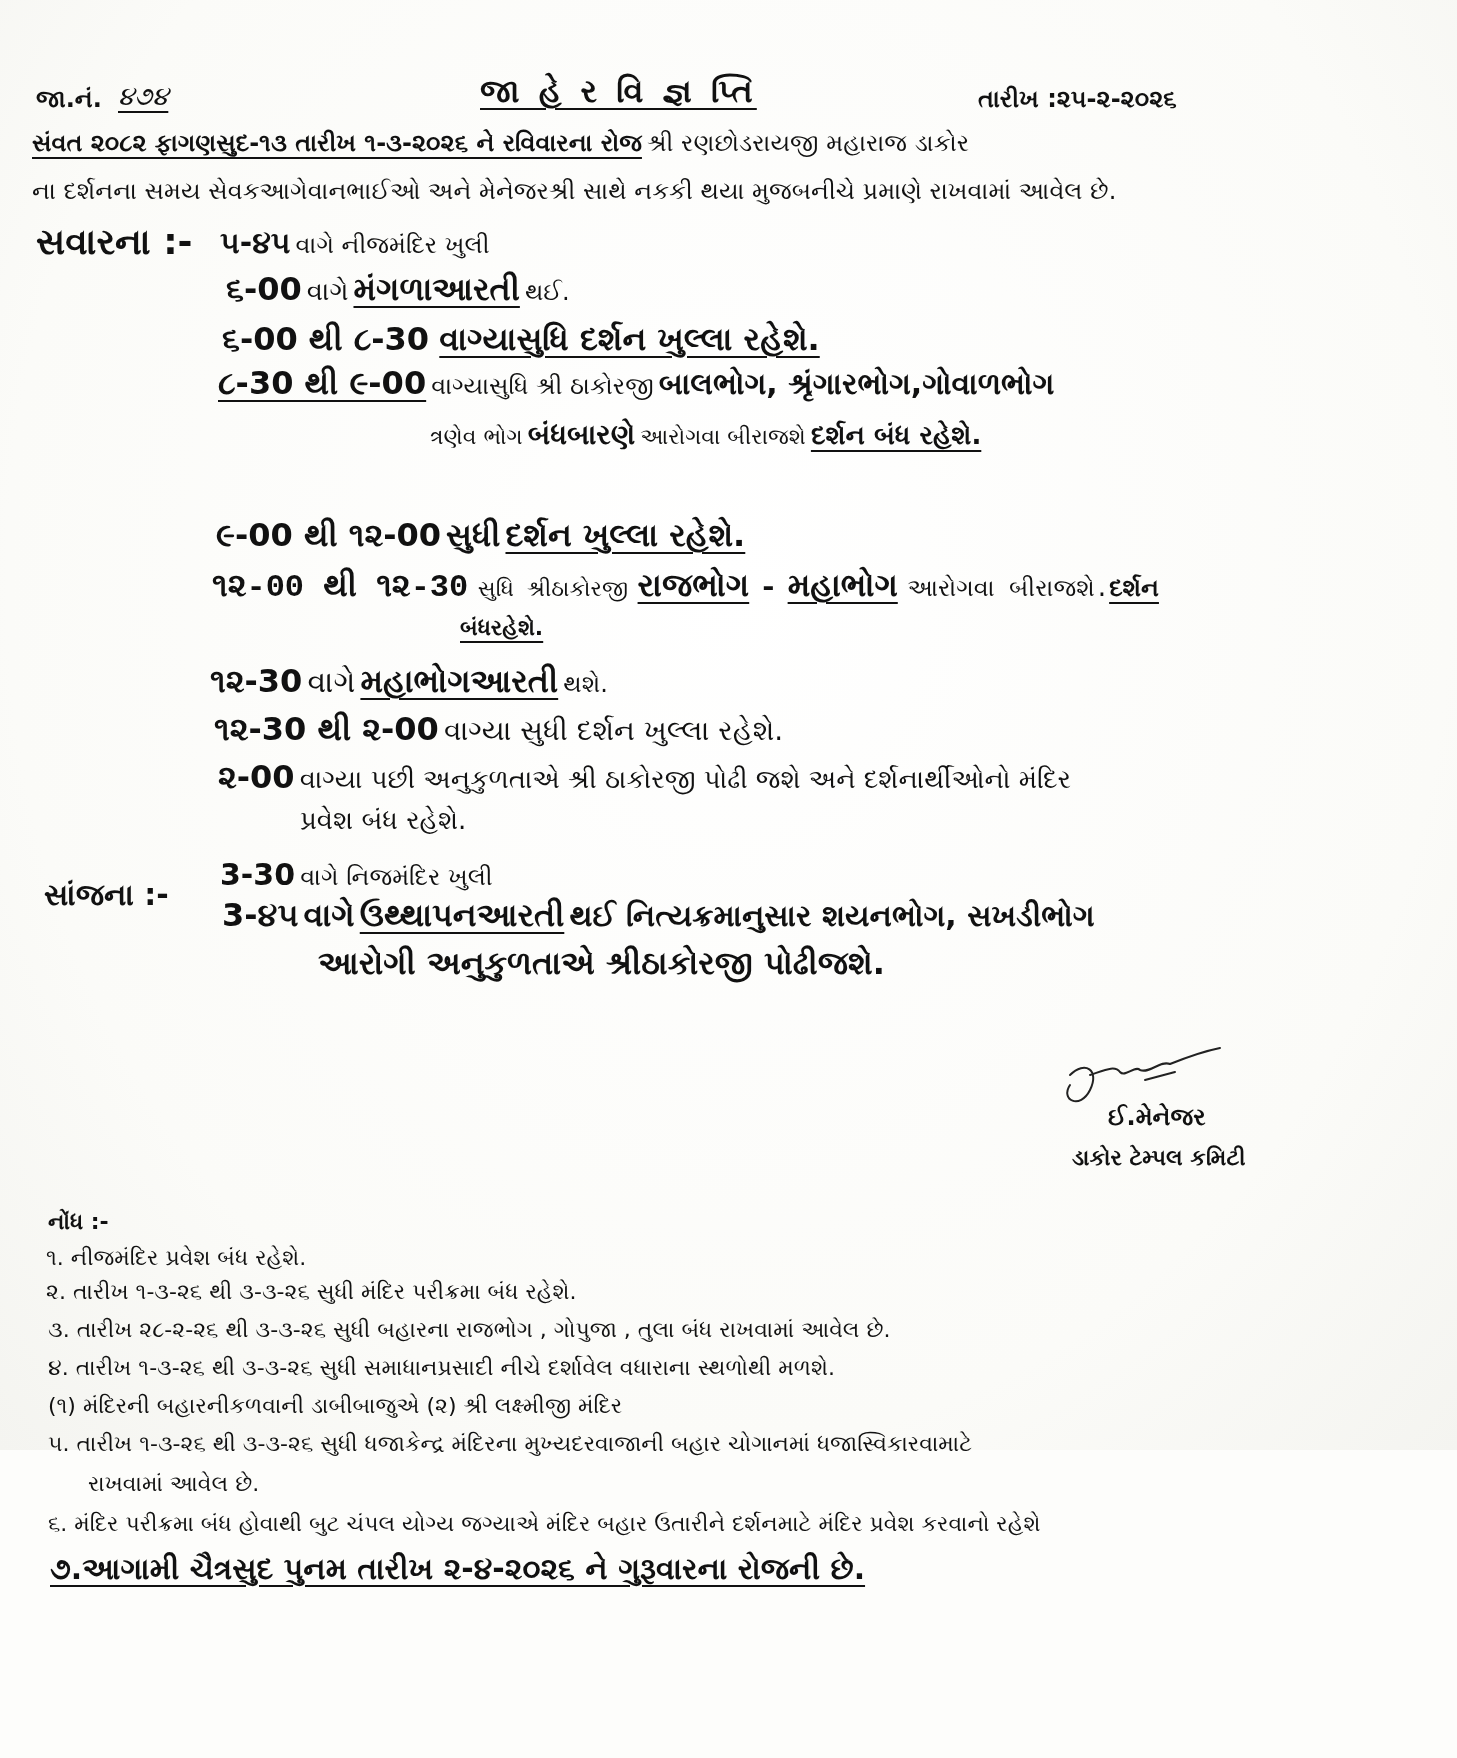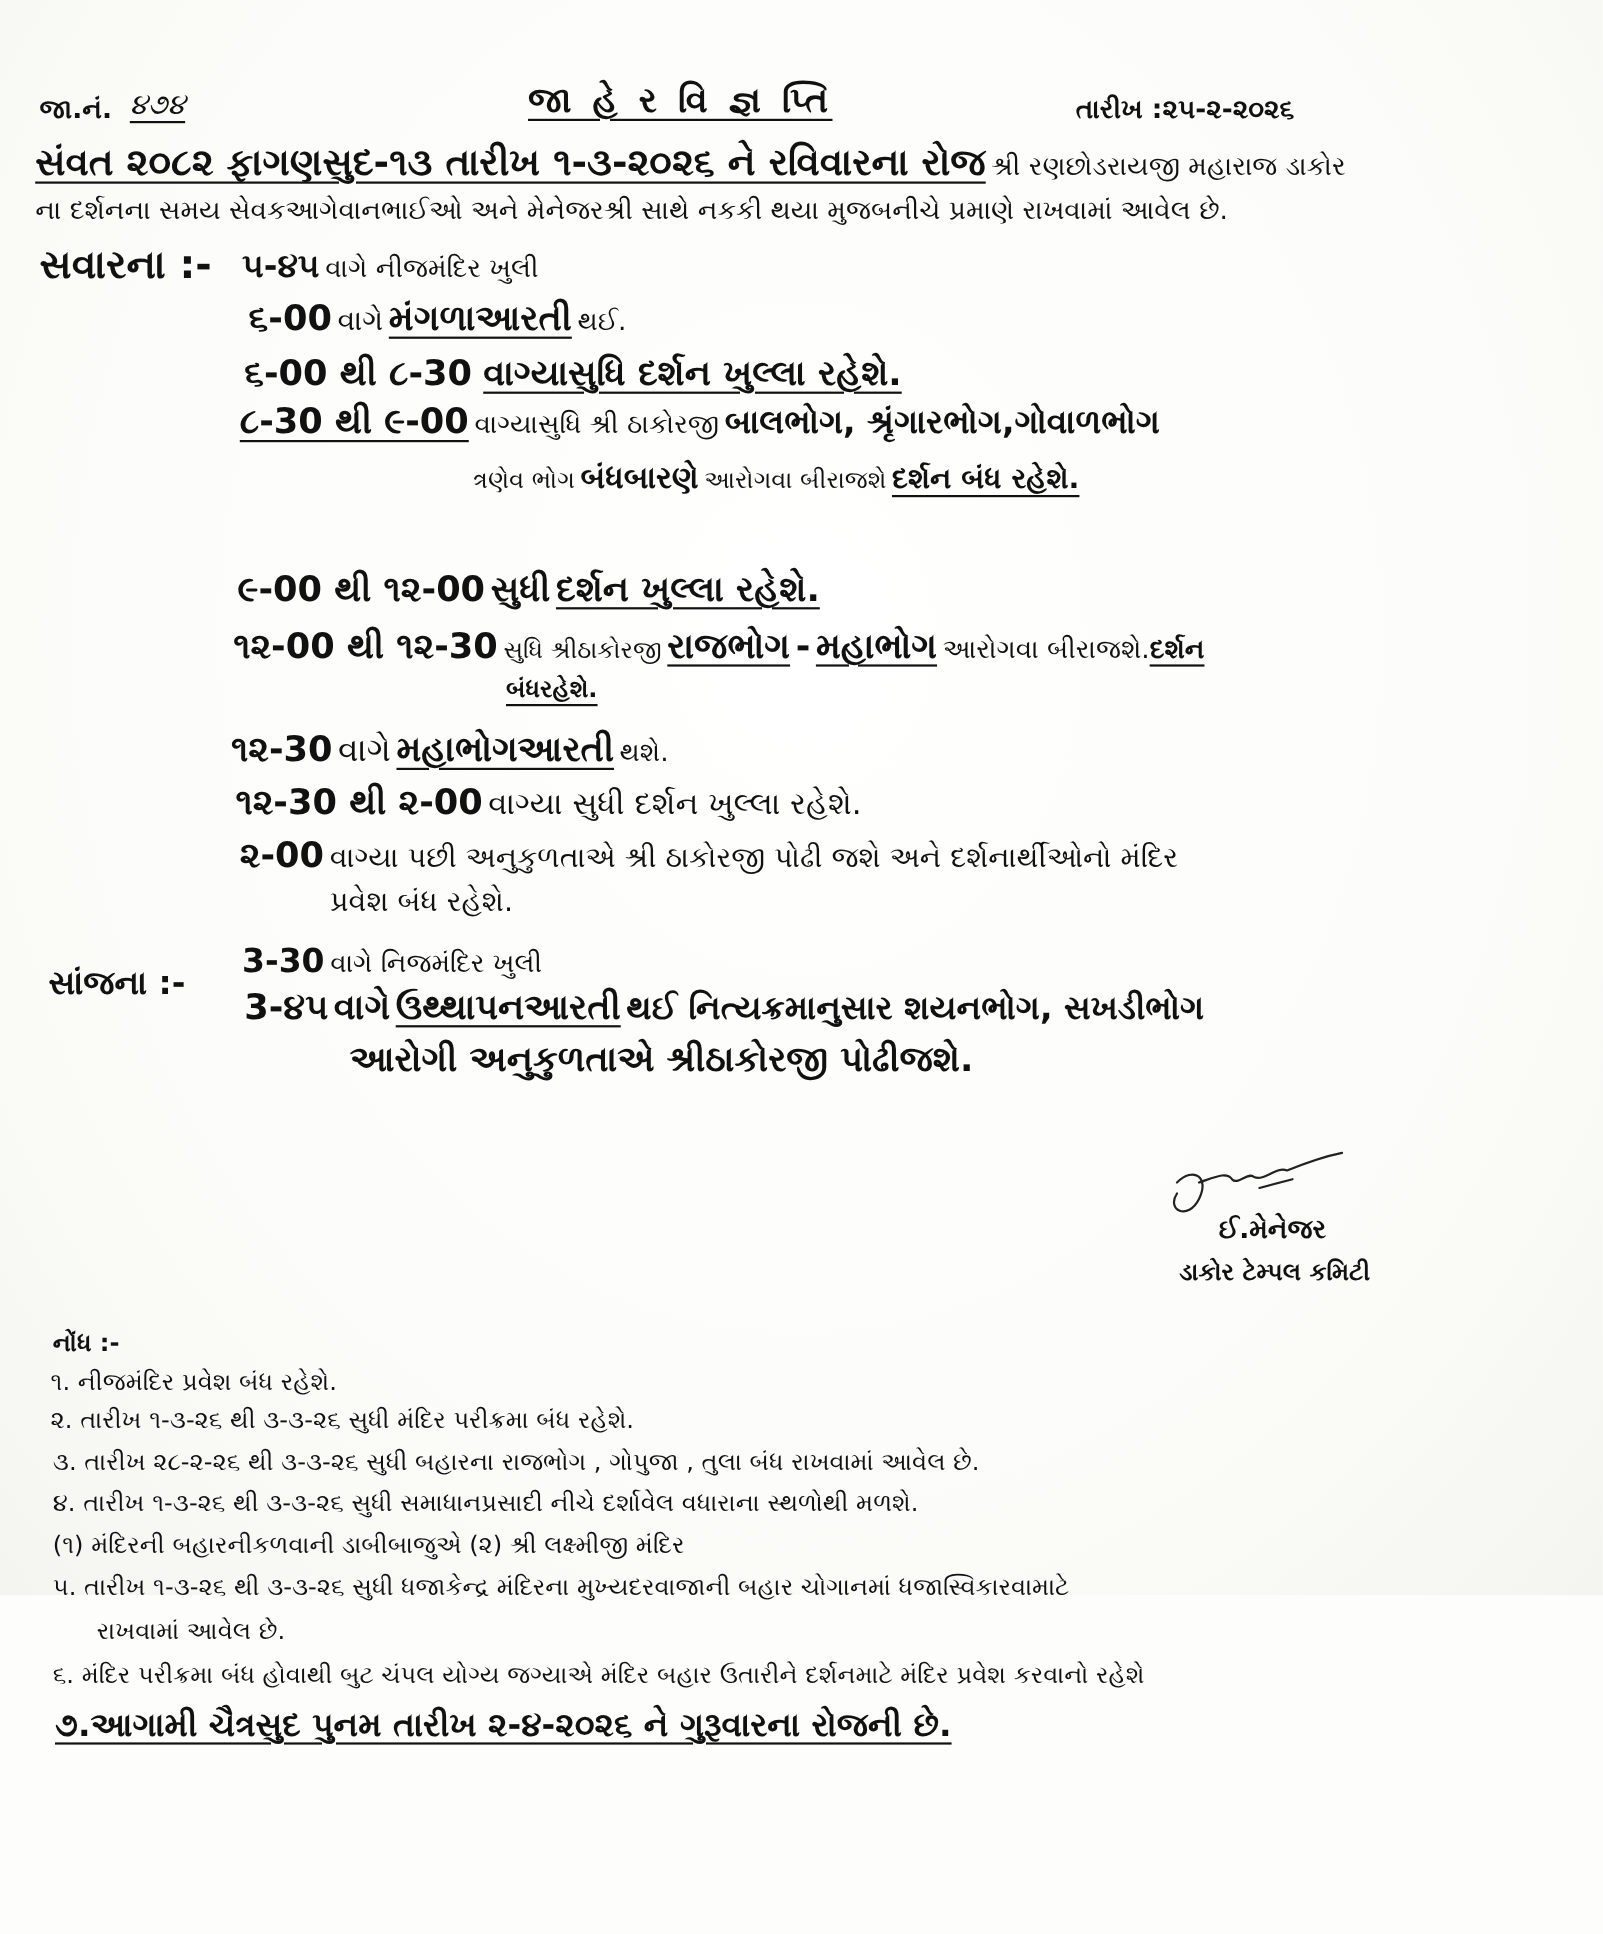--- a/index.html
+++ b/index.html
@@ -12,7 +12,7 @@
   .u { text-decoration:underline; text-decoration-thickness:2px; text-underline-offset:6px; }
   .s22 { font-size:22px; } .s24 { font-size:24px; } .s26 { font-size:26px; }
   .s28 { font-size:28px; } .s30 { font-size:30px; } .s32 { font-size:32px; }
-  .s34 { font-size:34px; } .s36 { font-size:36px; }
+  .s34 { font-size:24px; } .s36 { font-size:36px; }
   .sig { position:absolute; left:1060px; top:1040px; width:170px; height:80px; }
 </style>
 </head>

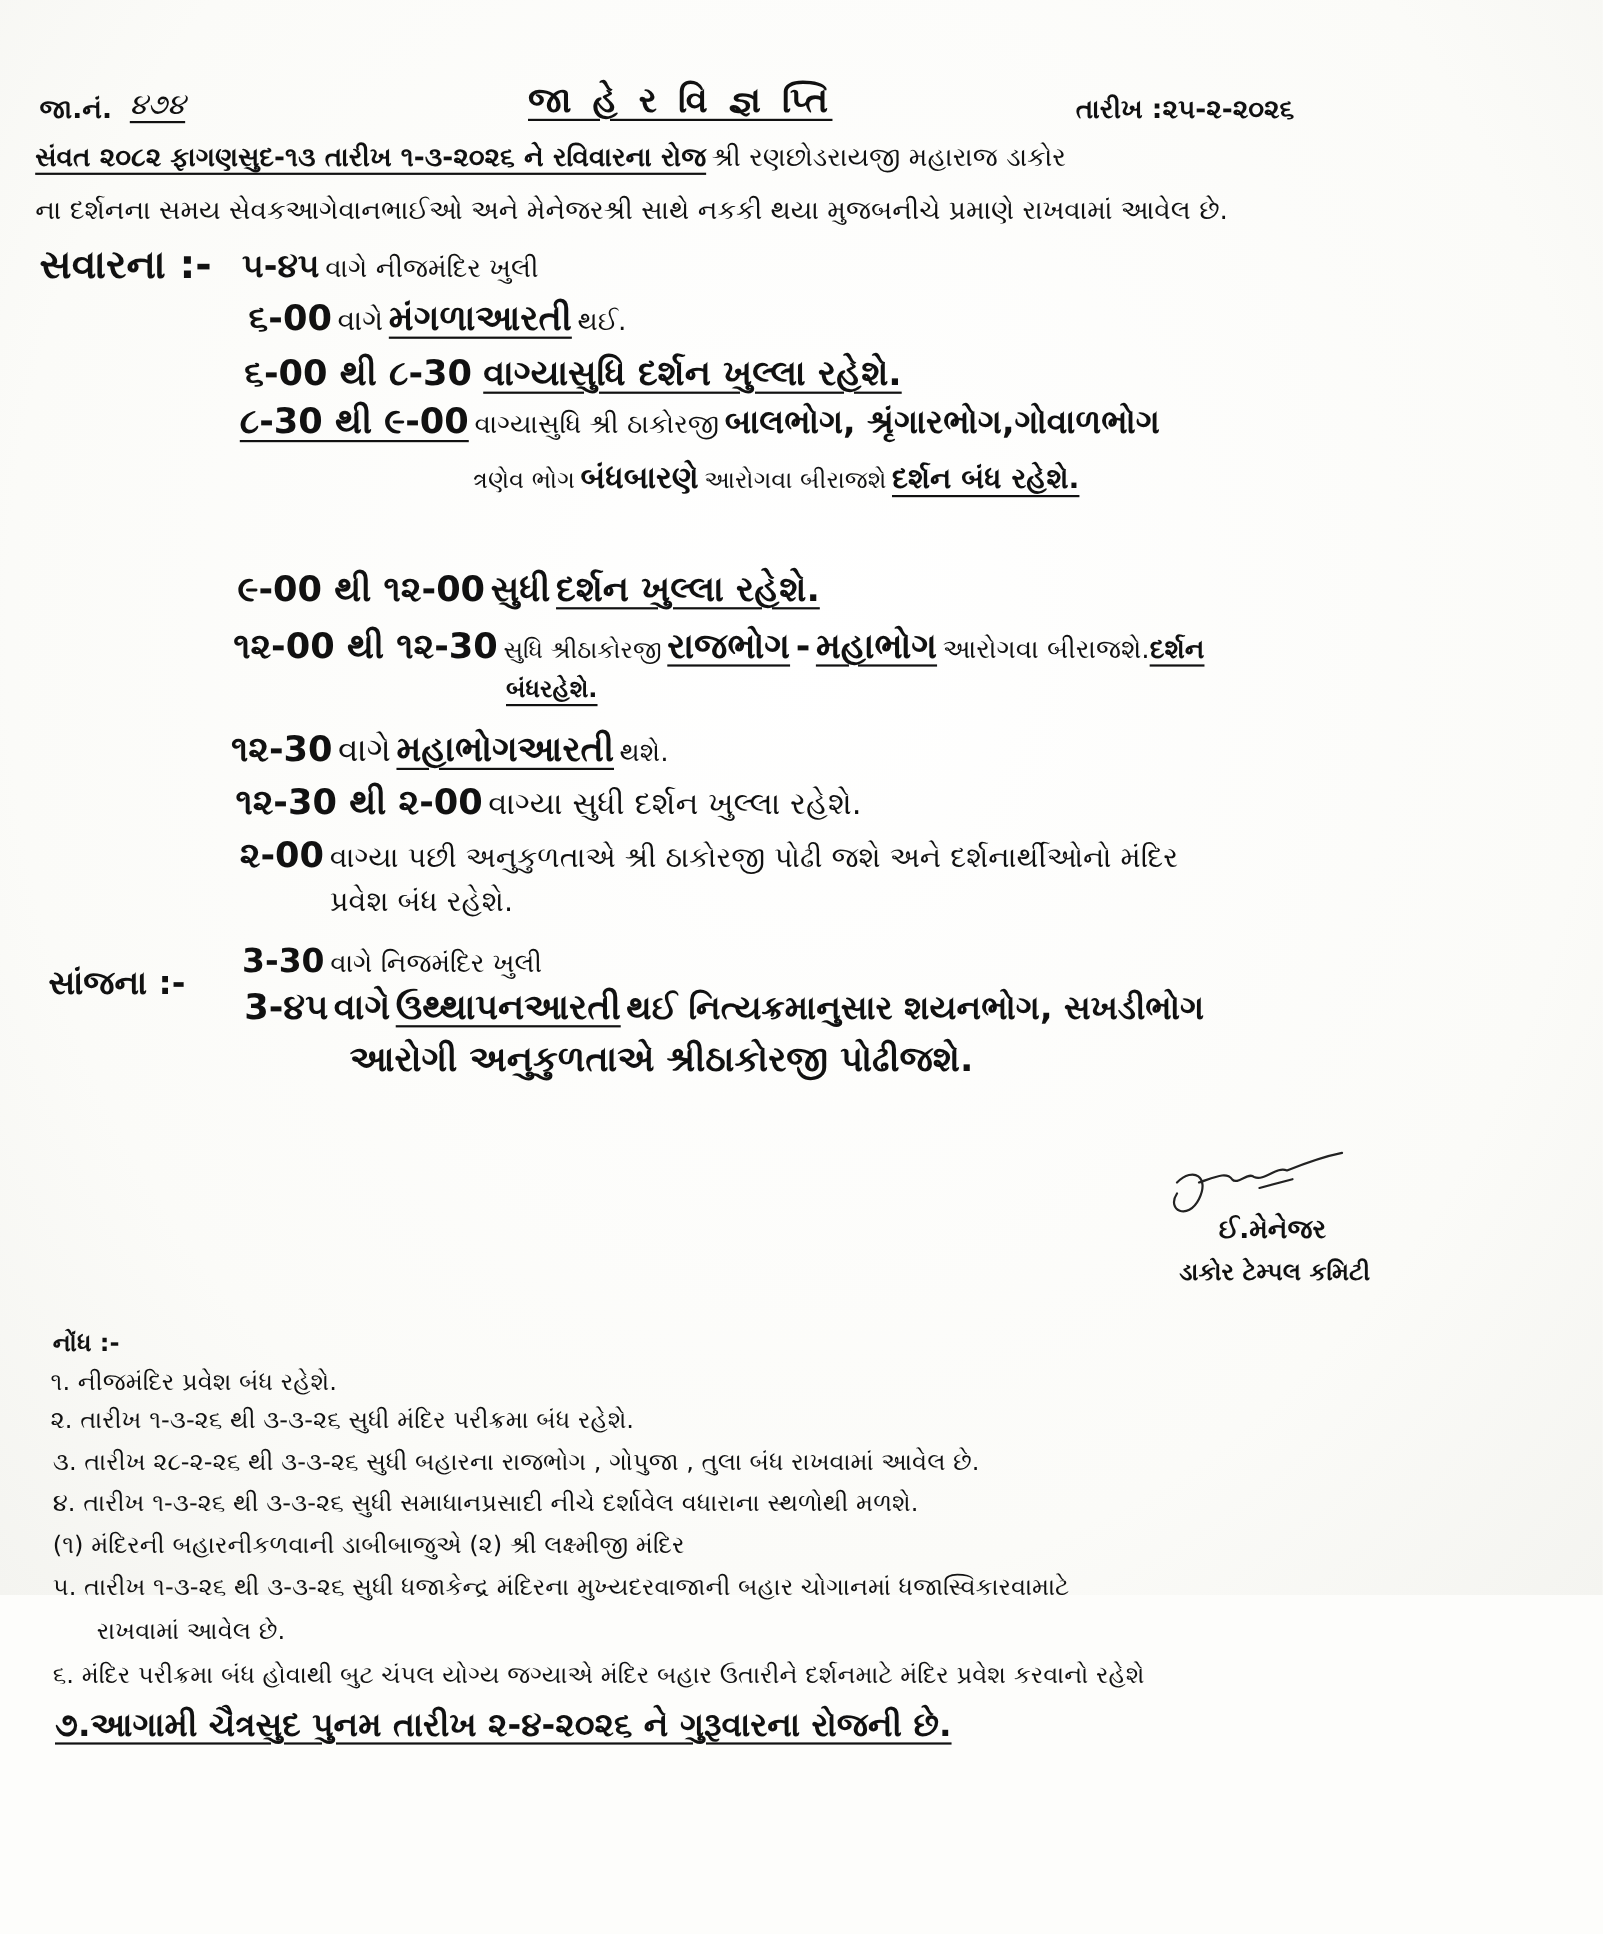--- a/index.html
+++ b/index.html
@@ -72,7 +72,7 @@
     <span class="s32 b u">દર્શન ખુલ્લા રહેશે.</span>
   </div>
 
-  <div class="ln" style="left:212px;top:570px;">
+  <div class="ln" style="left:212px;top:570px;font-family:Liberation Mono, monospace;">
     <span class="s32 b">૧૨-00 થી ૧૨-30</span>
     <span class="s22">સુધિ શ્રીઠાકોરજી</span>
     <span class="s32 b u">રાજભોગ</span>

